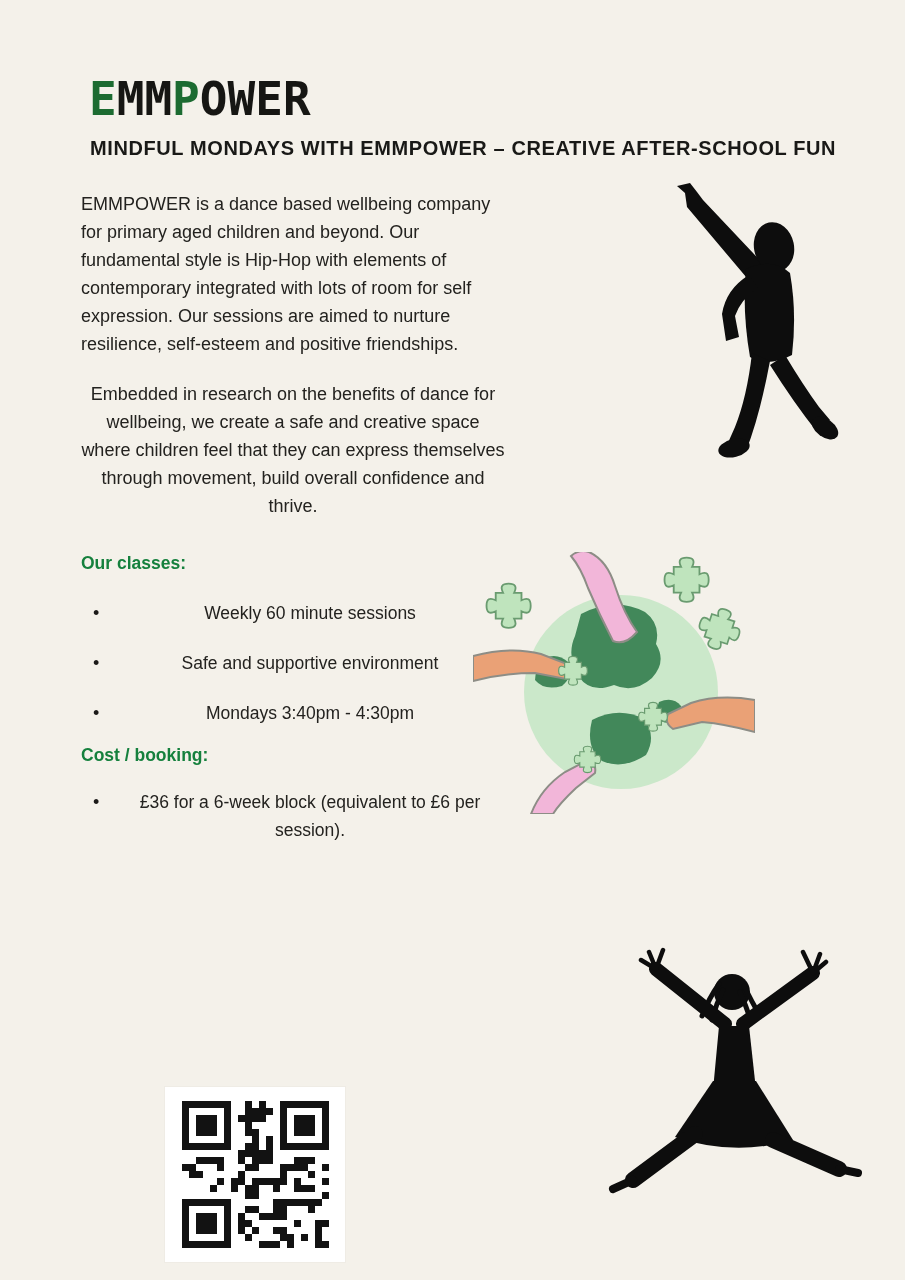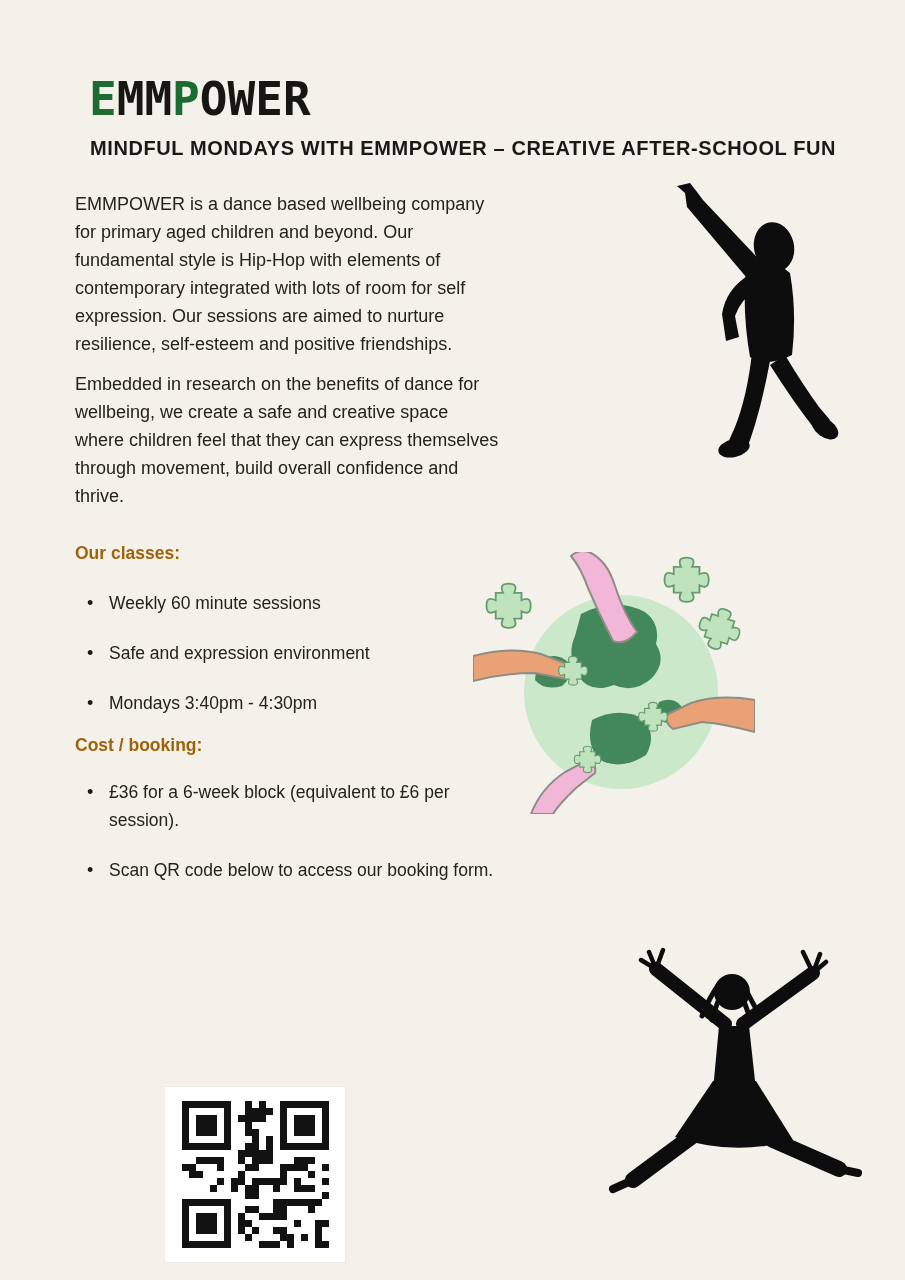--- a/index.html
+++ b/index.html
@@ -30,7 +30,7 @@
   }
   
   .col{
-    position:absolute;left:75px;top:190px;width:424px;
+    position:absolute;left:81px;top:190px;width:424px;
     font-size:18px;line-height:28px;color:#23221f;
   }
   .col p{margin:0;}

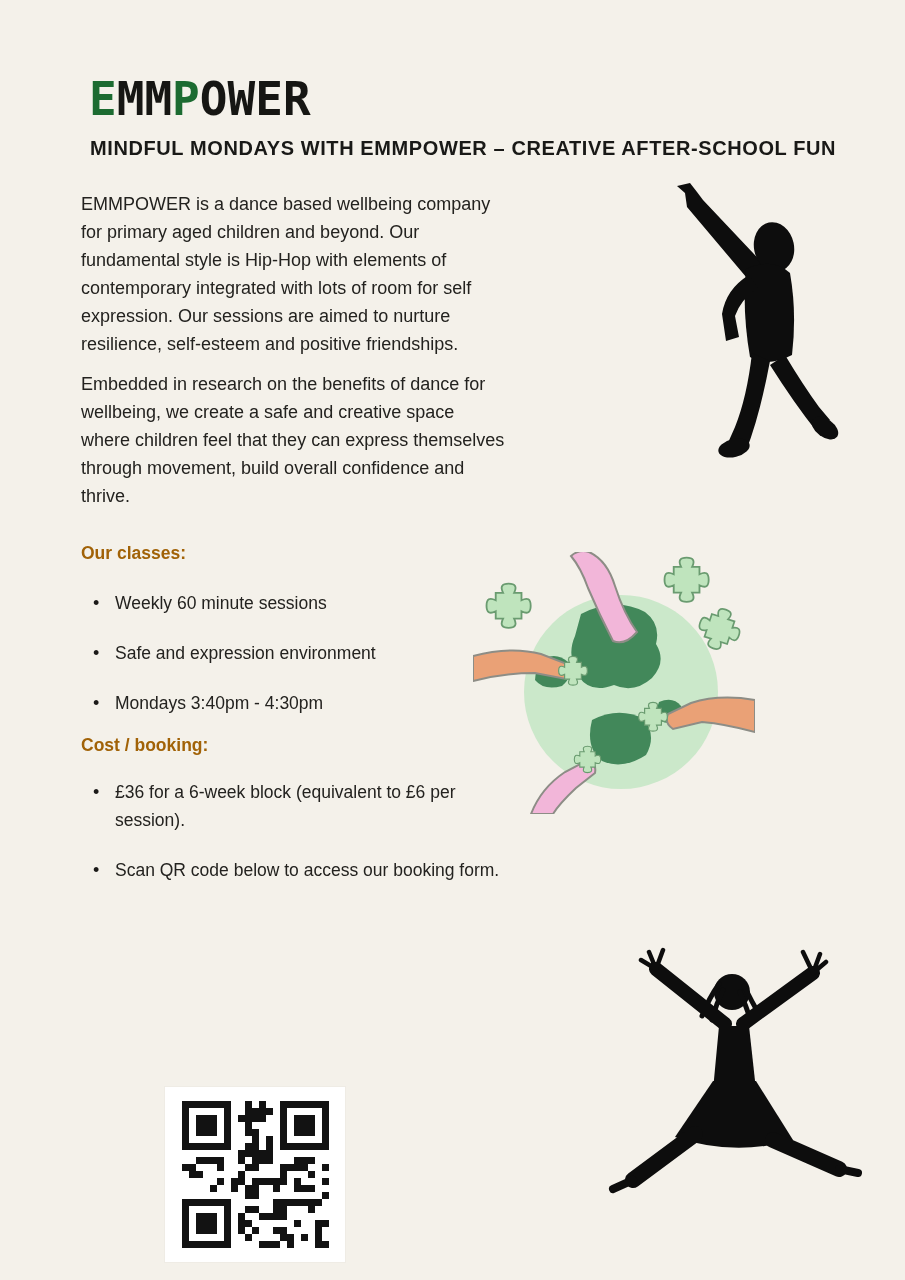--- a/index.html
+++ b/index.html
@@ -34,7 +34,7 @@
     font-size:18px;line-height:28px;color:#23221f;
   }
   .col p{margin:0;}
-  .col p.second{margin-top:12px;}
+  .col p.second{margin-top:22px;text-align:center;}
   h3.sec{
     font-size:17.5px;line-height:22px;font-weight:bold;
     color:#a16207;margin:0;

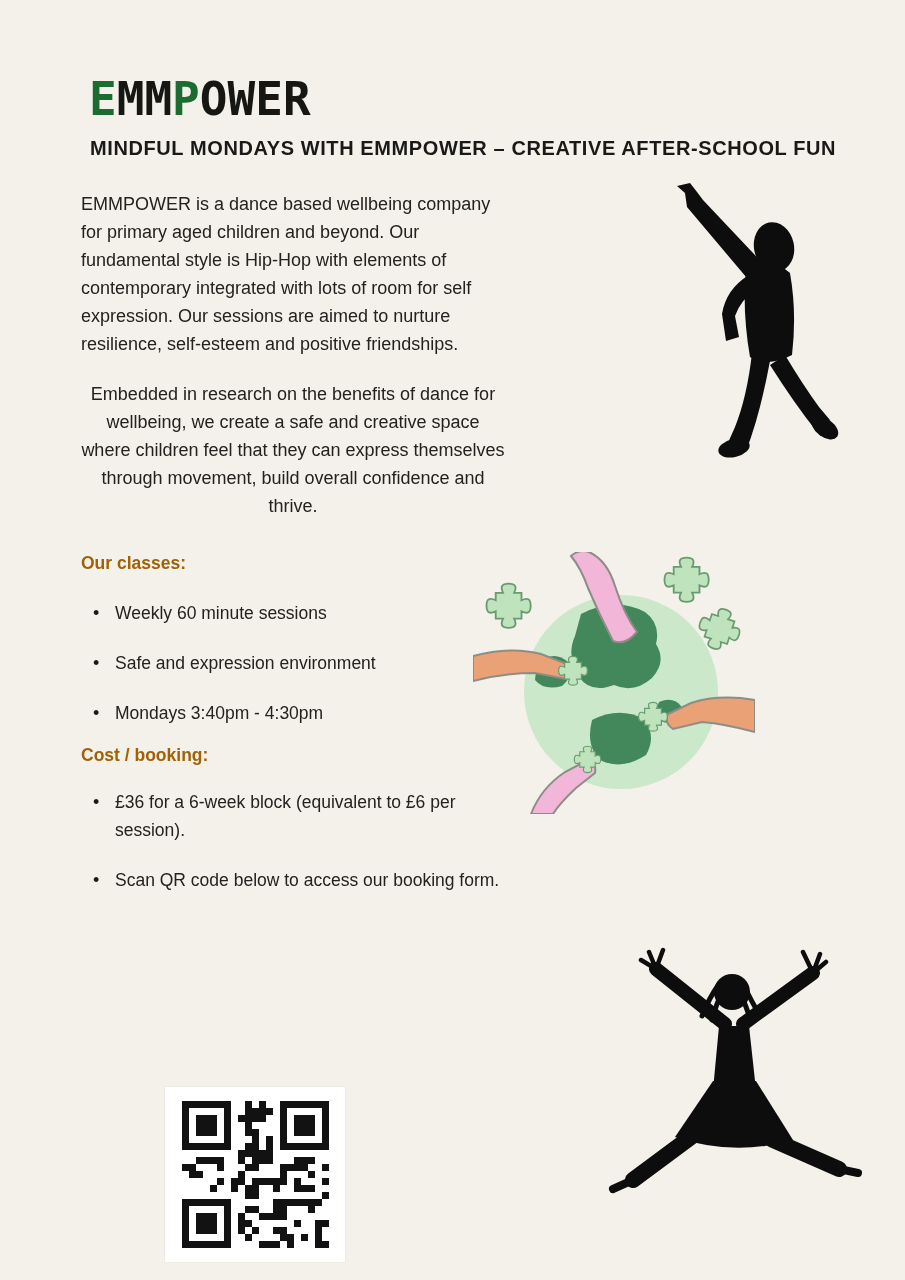--- a/index.html
+++ b/index.html
@@ -37,7 +37,7 @@
   .col p.second{margin-top:22px;text-align:center;}
   h3.sec{
     font-size:17.5px;line-height:22px;font-weight:bold;
-    color:#a16207;margin:0;
+    color:#15803d;margin:0;
   }
   h3.classes{margin-top:32px;}
   h3.cost{margin-top:20px;}

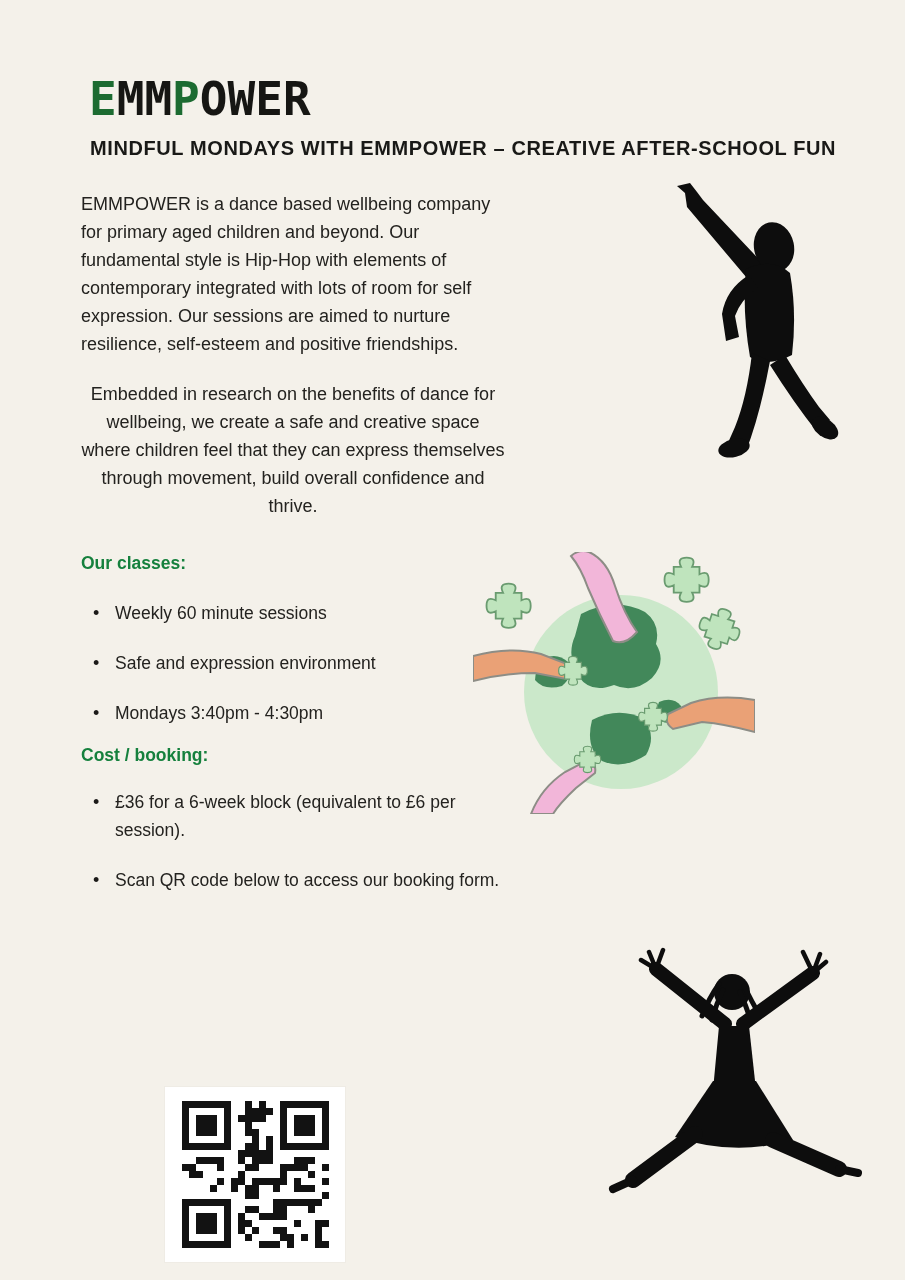--- a/index.html
+++ b/index.html
@@ -43,7 +43,7 @@
   h3.cost{margin-top:20px;}
   ul.blist{list-style:none;margin:0;padding:0 0 0 34px;}
   ul.blist li{
-    position:relative;font-size:17.5px;line-height:28px;margin-top:22px;
+    position:relative;font-size:17.5px;line-height:28px;margin-top:22px;text-align:center;
   }
   ul.classes-list li{margin-top:28px;line-height:22px;}
   ul.classes-list{margin-top:18px;}

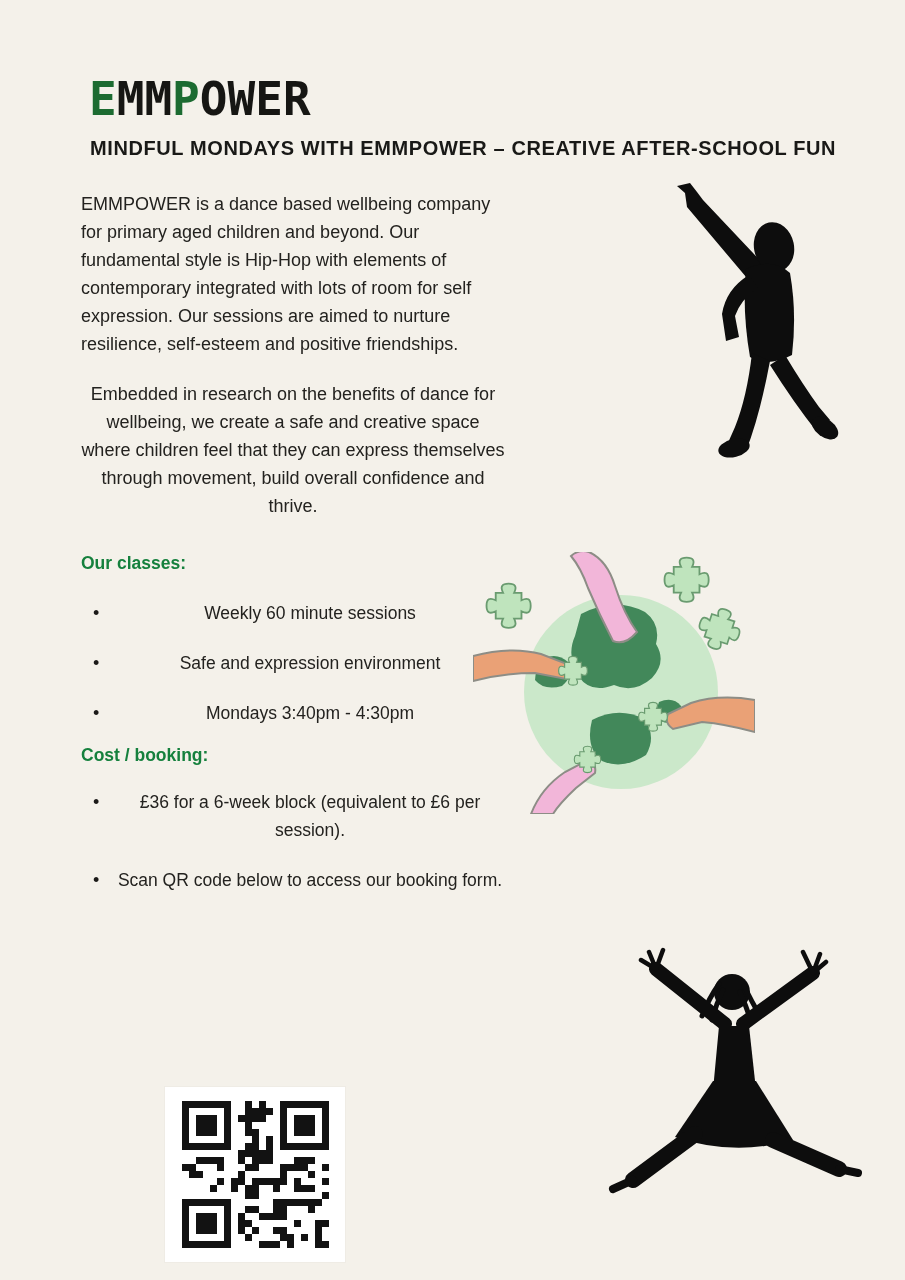--- a/index.html
+++ b/index.html
@@ -84,7 +84,7 @@
     <h3 class="sec classes">Our classes:</h3>
     <ul class="blist classes-list">
       <li>Weekly 60 minute sessions</li>
-      <li>Safe and expression environment</li>
+      <li>Safe and supportive environment</li>
       <li>Mondays 3:40pm - 4:30pm</li>
     </ul>
 

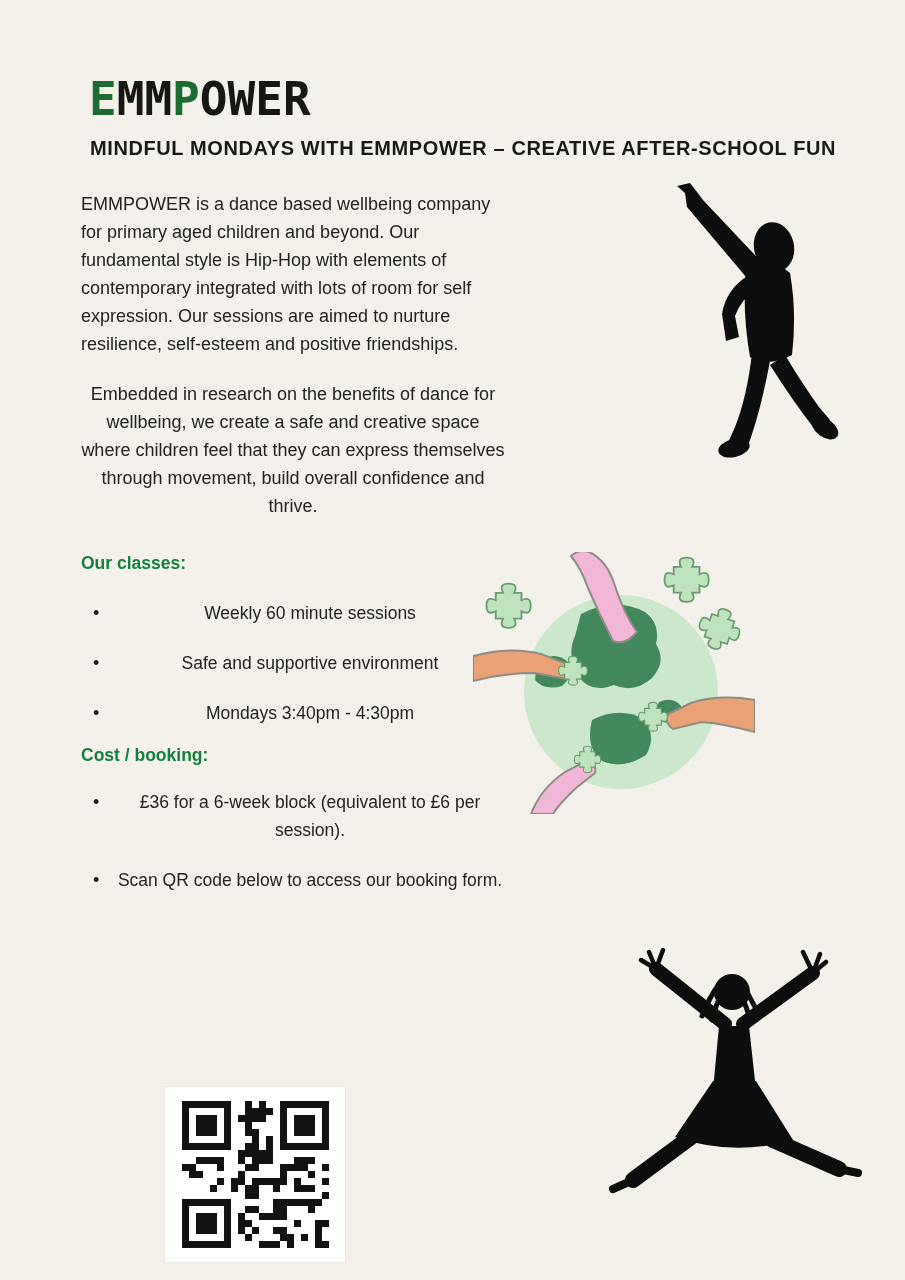--- a/index.html
+++ b/index.html
@@ -91,7 +91,6 @@
     <h3 class="sec cost">Cost / booking:</h3>
     <ul class="blist cost-list">
       <li>£36 for a 6-week block (equivalent to £6 per session).</li>
-      <li>Scan QR code below to access our booking form.</li>
     </ul>
   </div>
 

